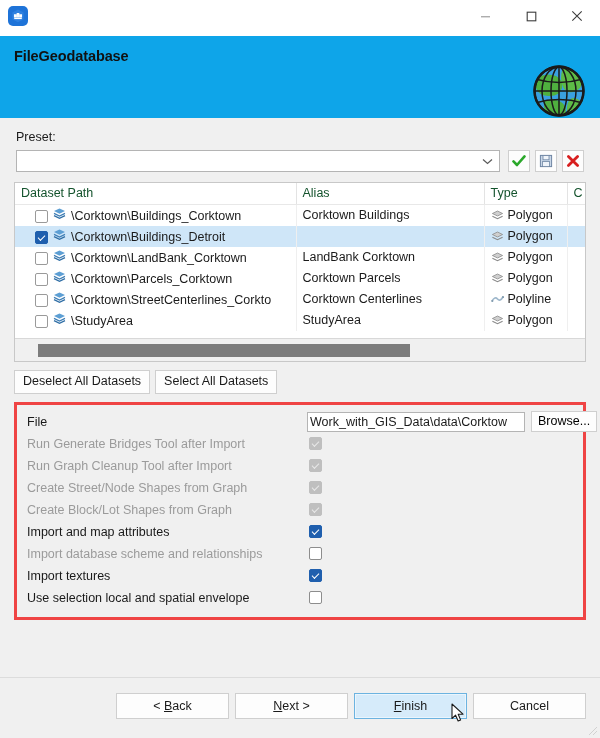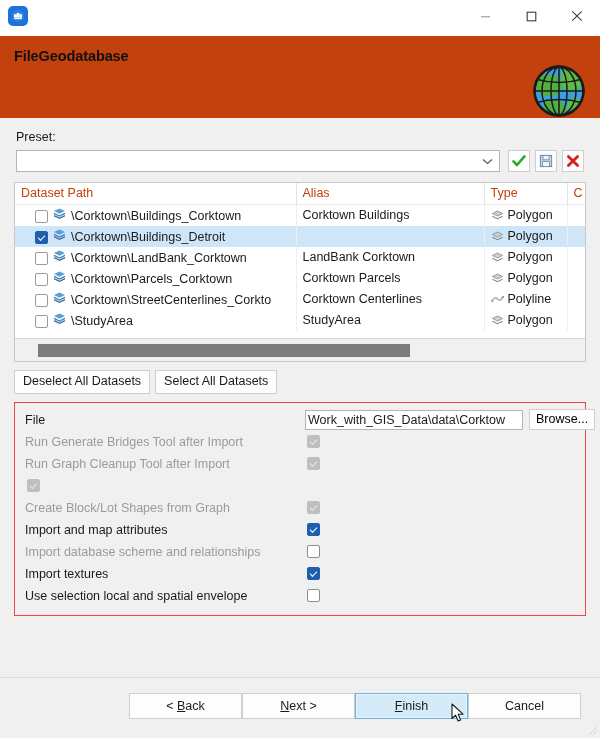--- a/index.html
+++ b/index.html
@@ -51,7 +51,7 @@
   .header {
     position: relative;
     padding: 4px 0 0 0;
-    background: #c2410c;
+    background: #0ea5e9;
     height: 82px;
     box-sizing: border-box;
   }

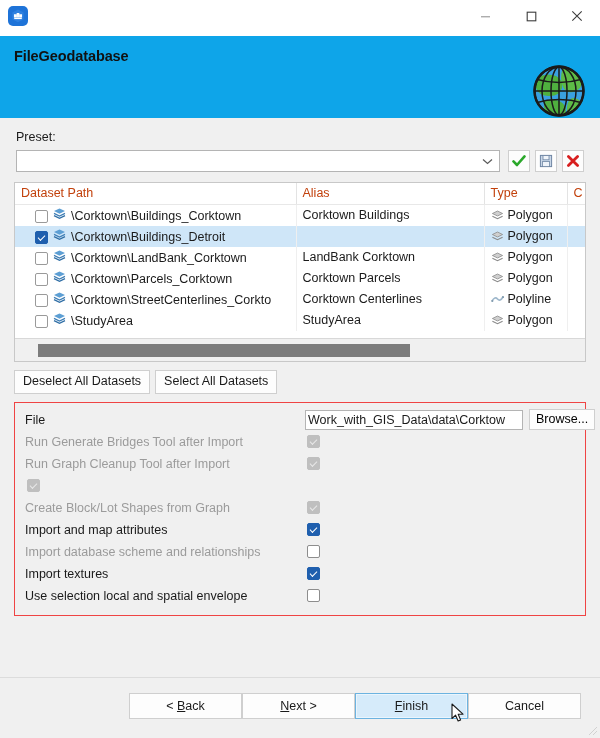--- a/index.html
+++ b/index.html
@@ -150,7 +150,7 @@
     border-bottom: 1px solid #e8e8e8;
     height: 20px;
     box-sizing: border-box;
-    color: #c2410c;
+    color: #14532d;
     white-space: nowrap;
     overflow: hidden;
   }

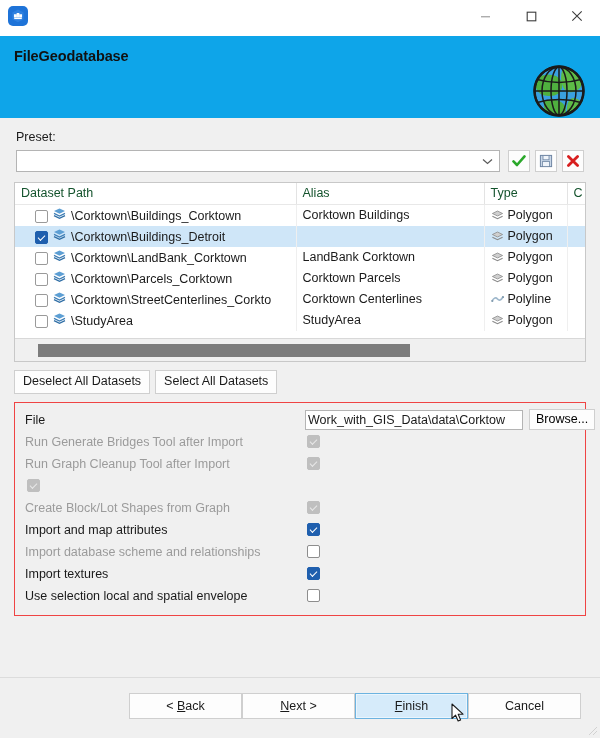--- a/index.html
+++ b/index.html
@@ -238,7 +238,7 @@
   
   .options {
     margin: 8px 14px 0 14px;
-    border: 1px solid #ef4444;
+    border: 3px solid #ef4444;
     background: #f0f0f0;
     padding: 6px 0 8px 0;
     box-sizing: border-box;

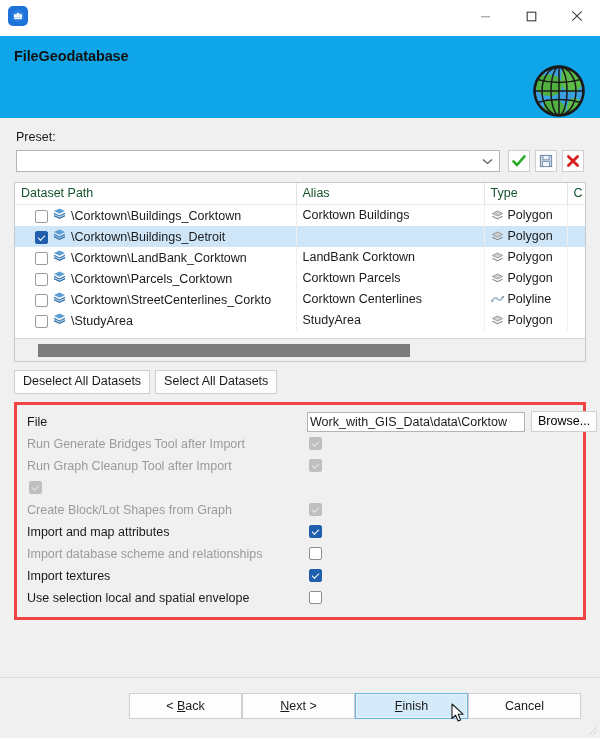--- a/index.html
+++ b/index.html
@@ -623,6 +623,7 @@
           </div>
         </div>
         <div class="opt-row">
+          <div class="opt-label dim">Create Street/Node Shapes from Graph</div>
           <div class="opt-ctrl">
             <span class="cbx disabled"></span>
           </div>

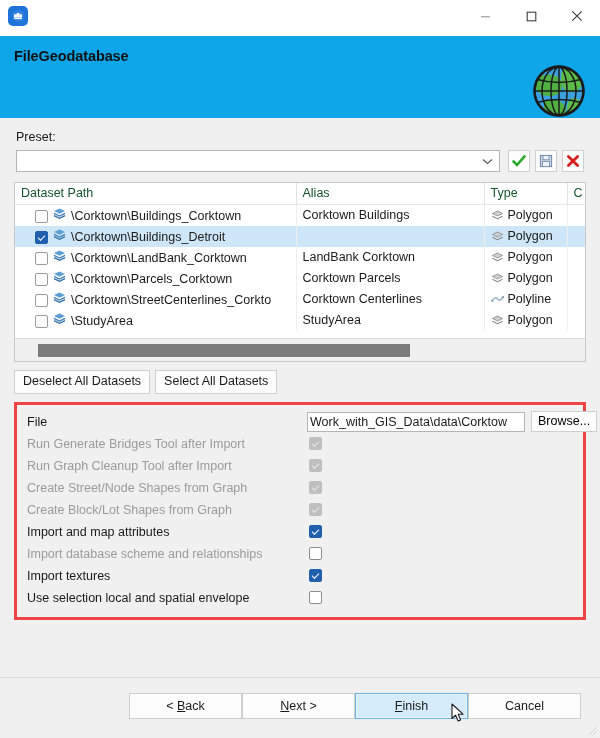--- a/index.html
+++ b/index.html
@@ -293,9 +293,9 @@
   }
   .footer-btns {
     display: flex;
-    gap: 0;
-    position: absolute;
-    left: 129px;
+    gap: 6px;
+    position: absolute;
+    left: 116px;
     top: 15px;
   }
   .fbtn {

